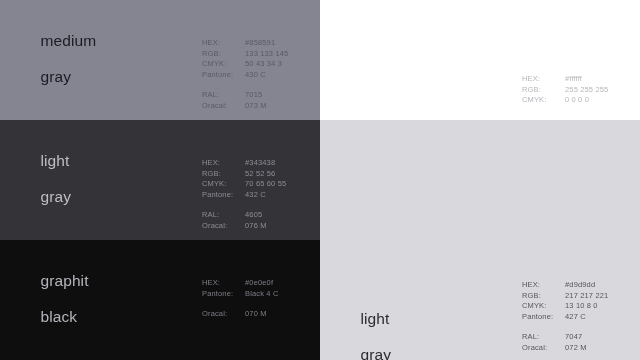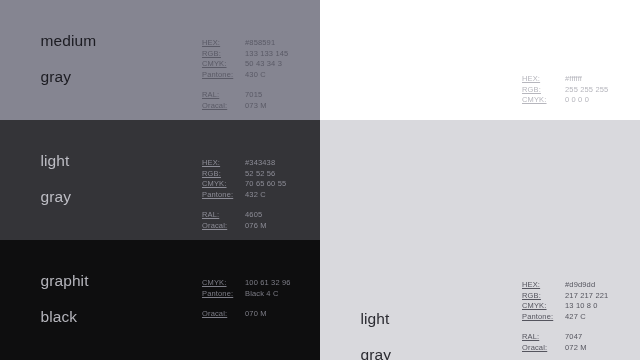--- a/index.html
+++ b/index.html
@@ -59,7 +59,6 @@
   .specs-row .k {
     display: inline-block;
     width: 43px;
-    text-decoration: underline;
   }
   .specs-right .specs-row .k {
     width: 43px;

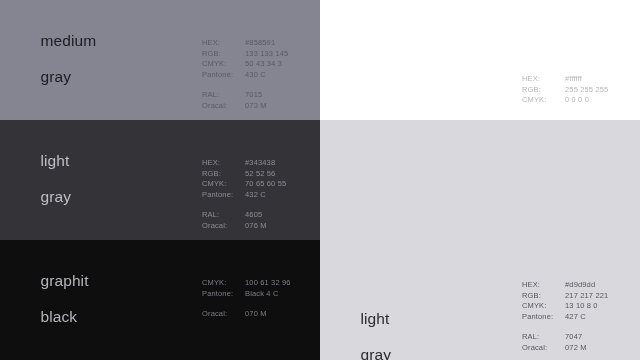--- a/index.html
+++ b/index.html
@@ -138,6 +138,9 @@
       <span>black</span>
     </div>
     <div class="specs specs-left" style="color:#7d7d87">
+      <span class="specs-row">
+        <span class="k">HEX:</span><span class="v">#0e0e0f</span>
+      </span>
       <span class="specs-row">
         <span class="k">CMYK:</span><span class="v">100 61 32 96</span>
       </span>

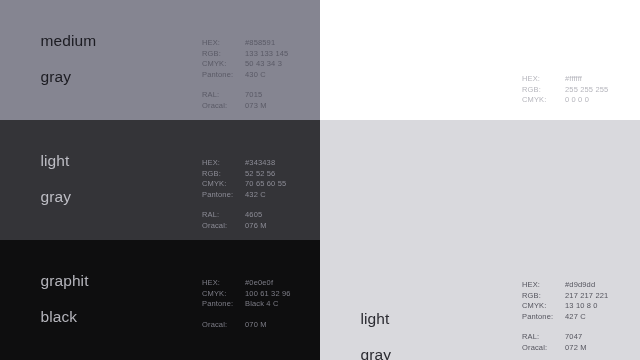--- a/index.html
+++ b/index.html
@@ -142,9 +142,6 @@
         <span class="k">HEX:</span><span class="v">#0e0e0f</span>
       </span>
       <span class="specs-row">
-        <span class="k">CMYK:</span><span class="v">100 61 32 96</span>
-      </span>
-      <span class="specs-row">
         <span class="k">Pantone:</span><span class="v">Black 4 C</span>
       </span>
       <span class="specs-gap"></span>

